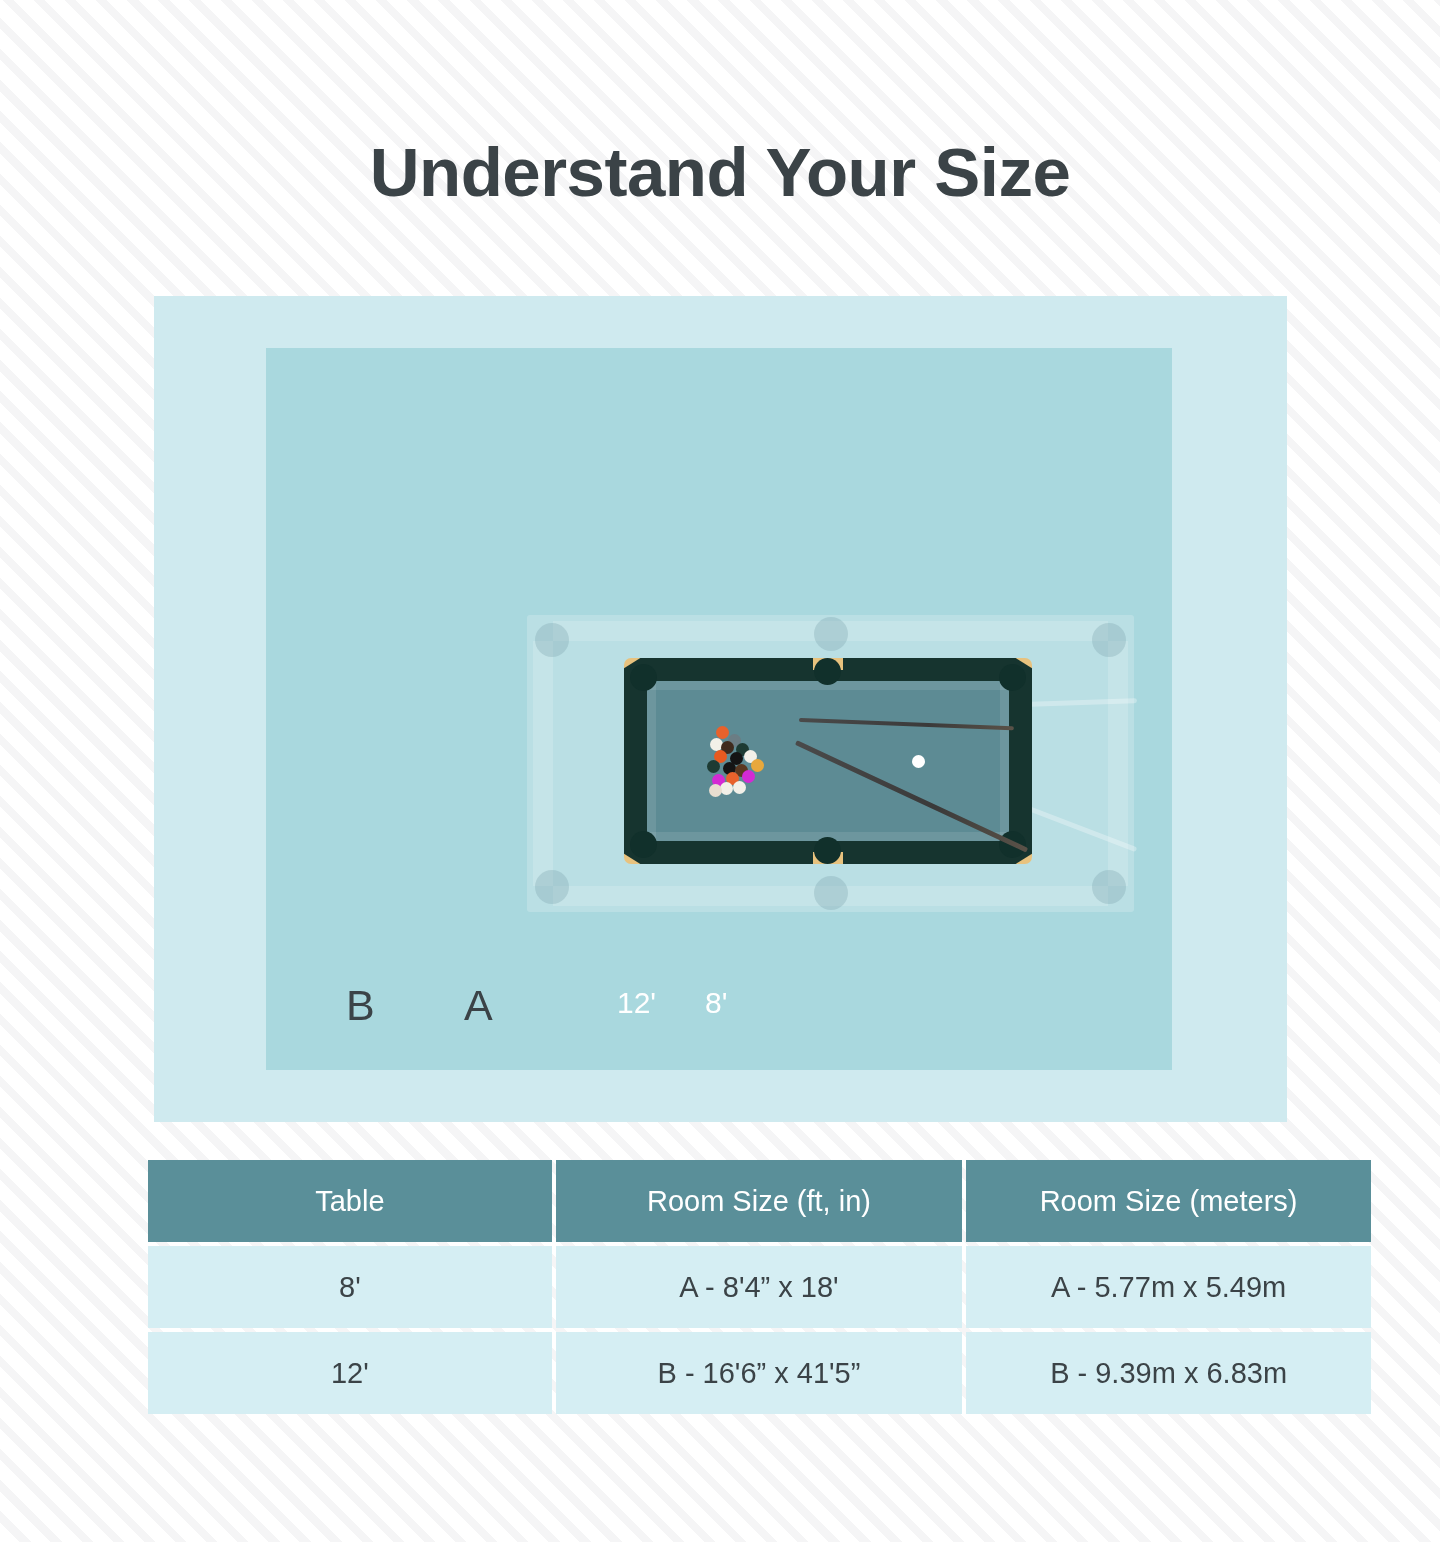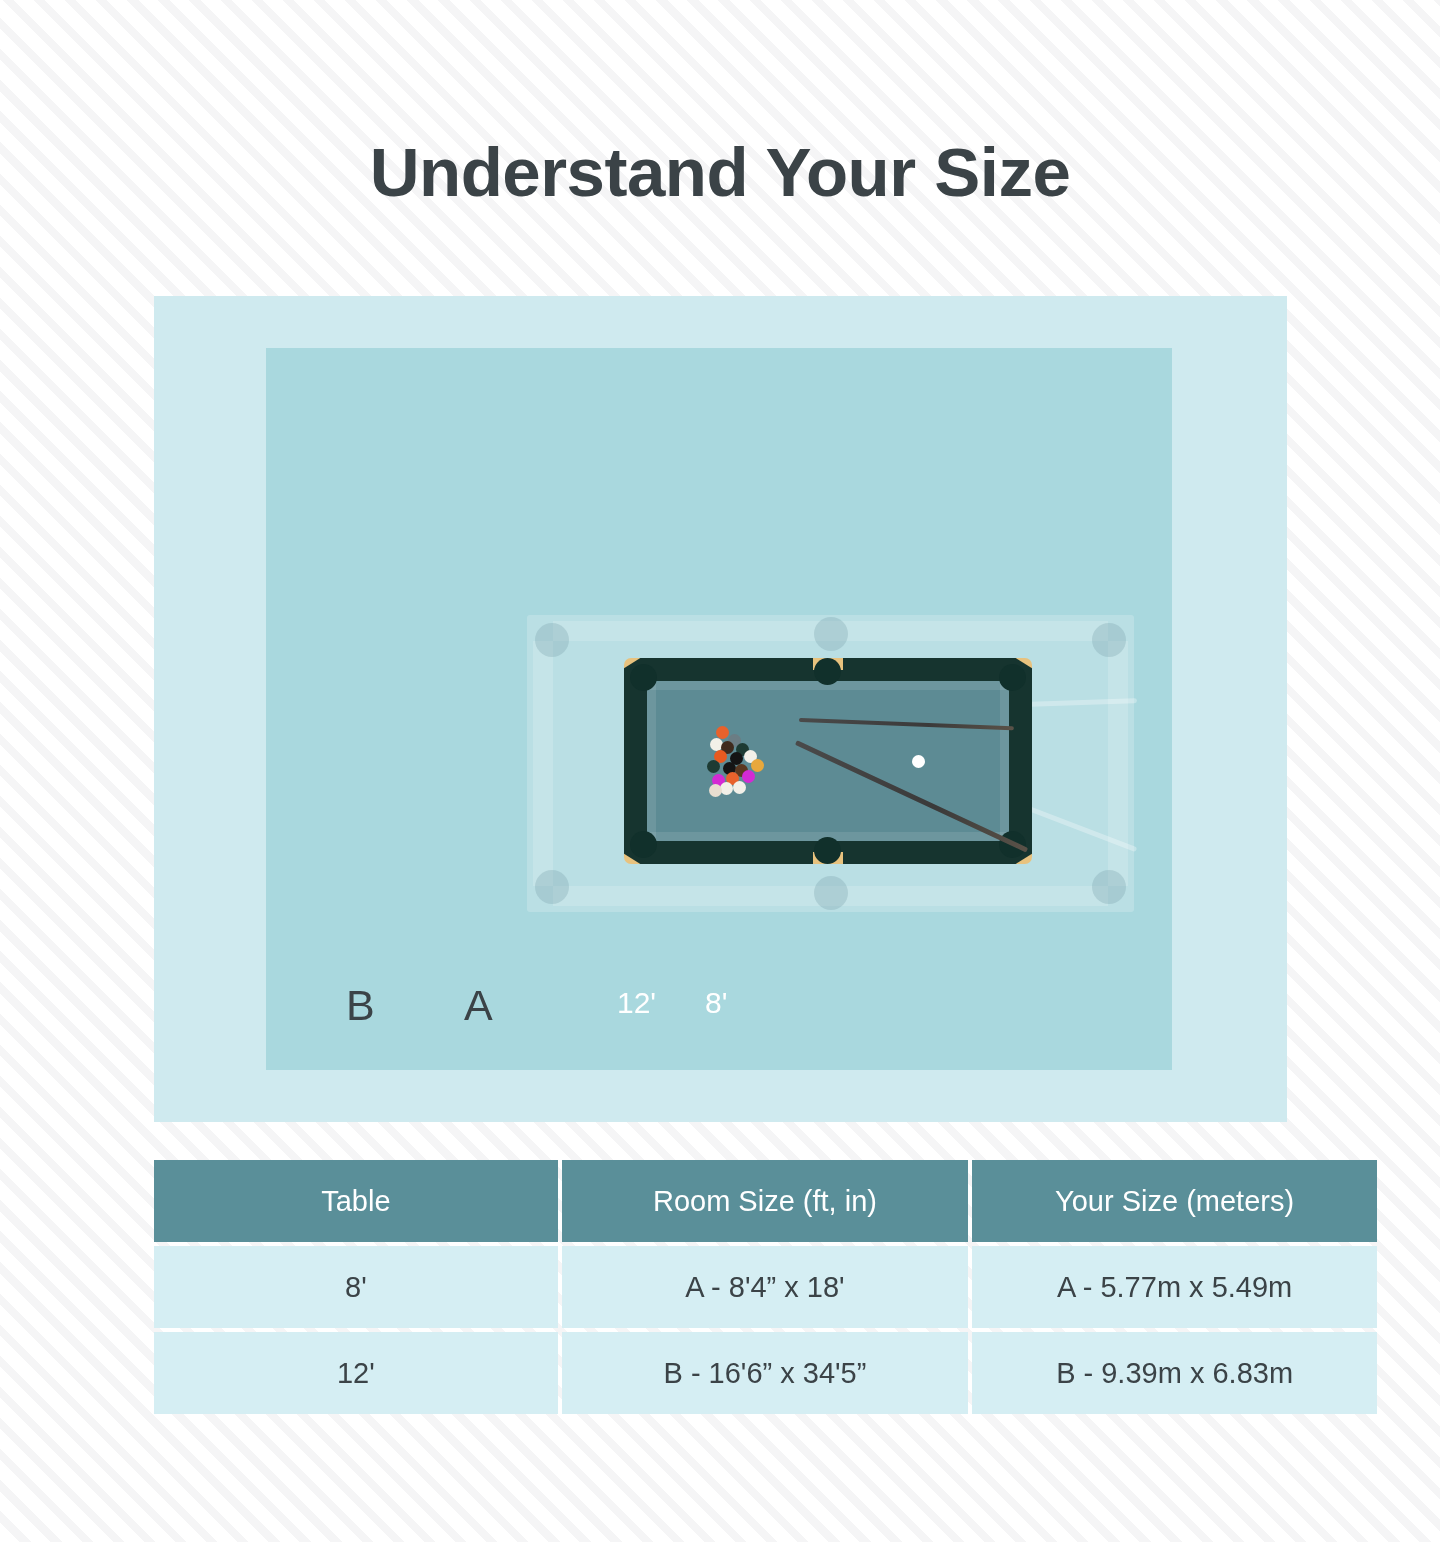--- a/index.html
+++ b/index.html
@@ -228,7 +228,7 @@
   
   .data-table {
     position: absolute;
-    left: 154px;
+    left: 148px;
     top: 1160px;
     width: 1223px;
     border-collapse: separate;

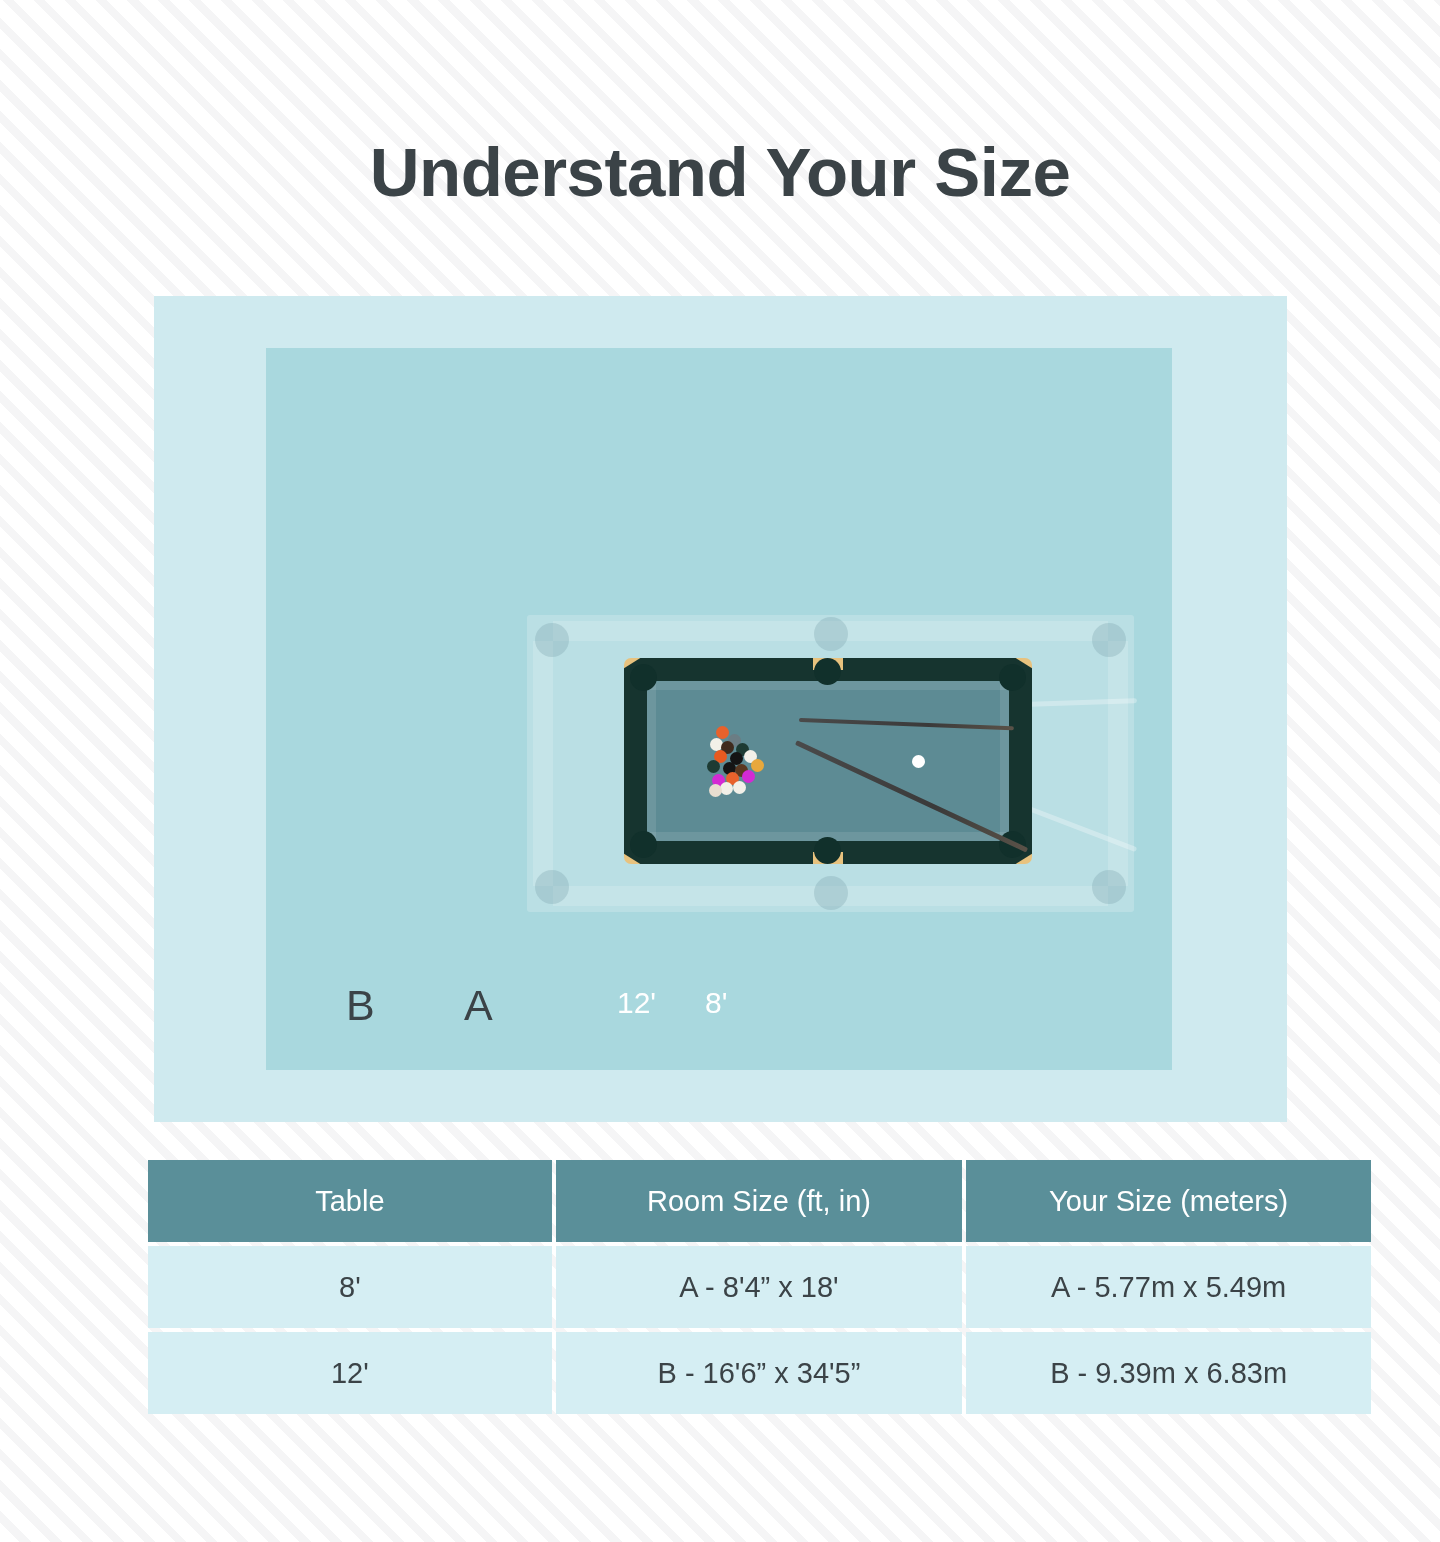--- a/index.html
+++ b/index.html
@@ -363,7 +363,7 @@
       <th class="col-gap"></th>
       <th class="th-cell col-2">Room Size (ft, in)</th>
       <th class="col-gap"></th>
-      <th class="th-cell col-3">Your Size (meters)</th>
+      <th class="th-cell col-3">Room Size (meters)</th>
     </tr>
   </thead>
   <tbody>

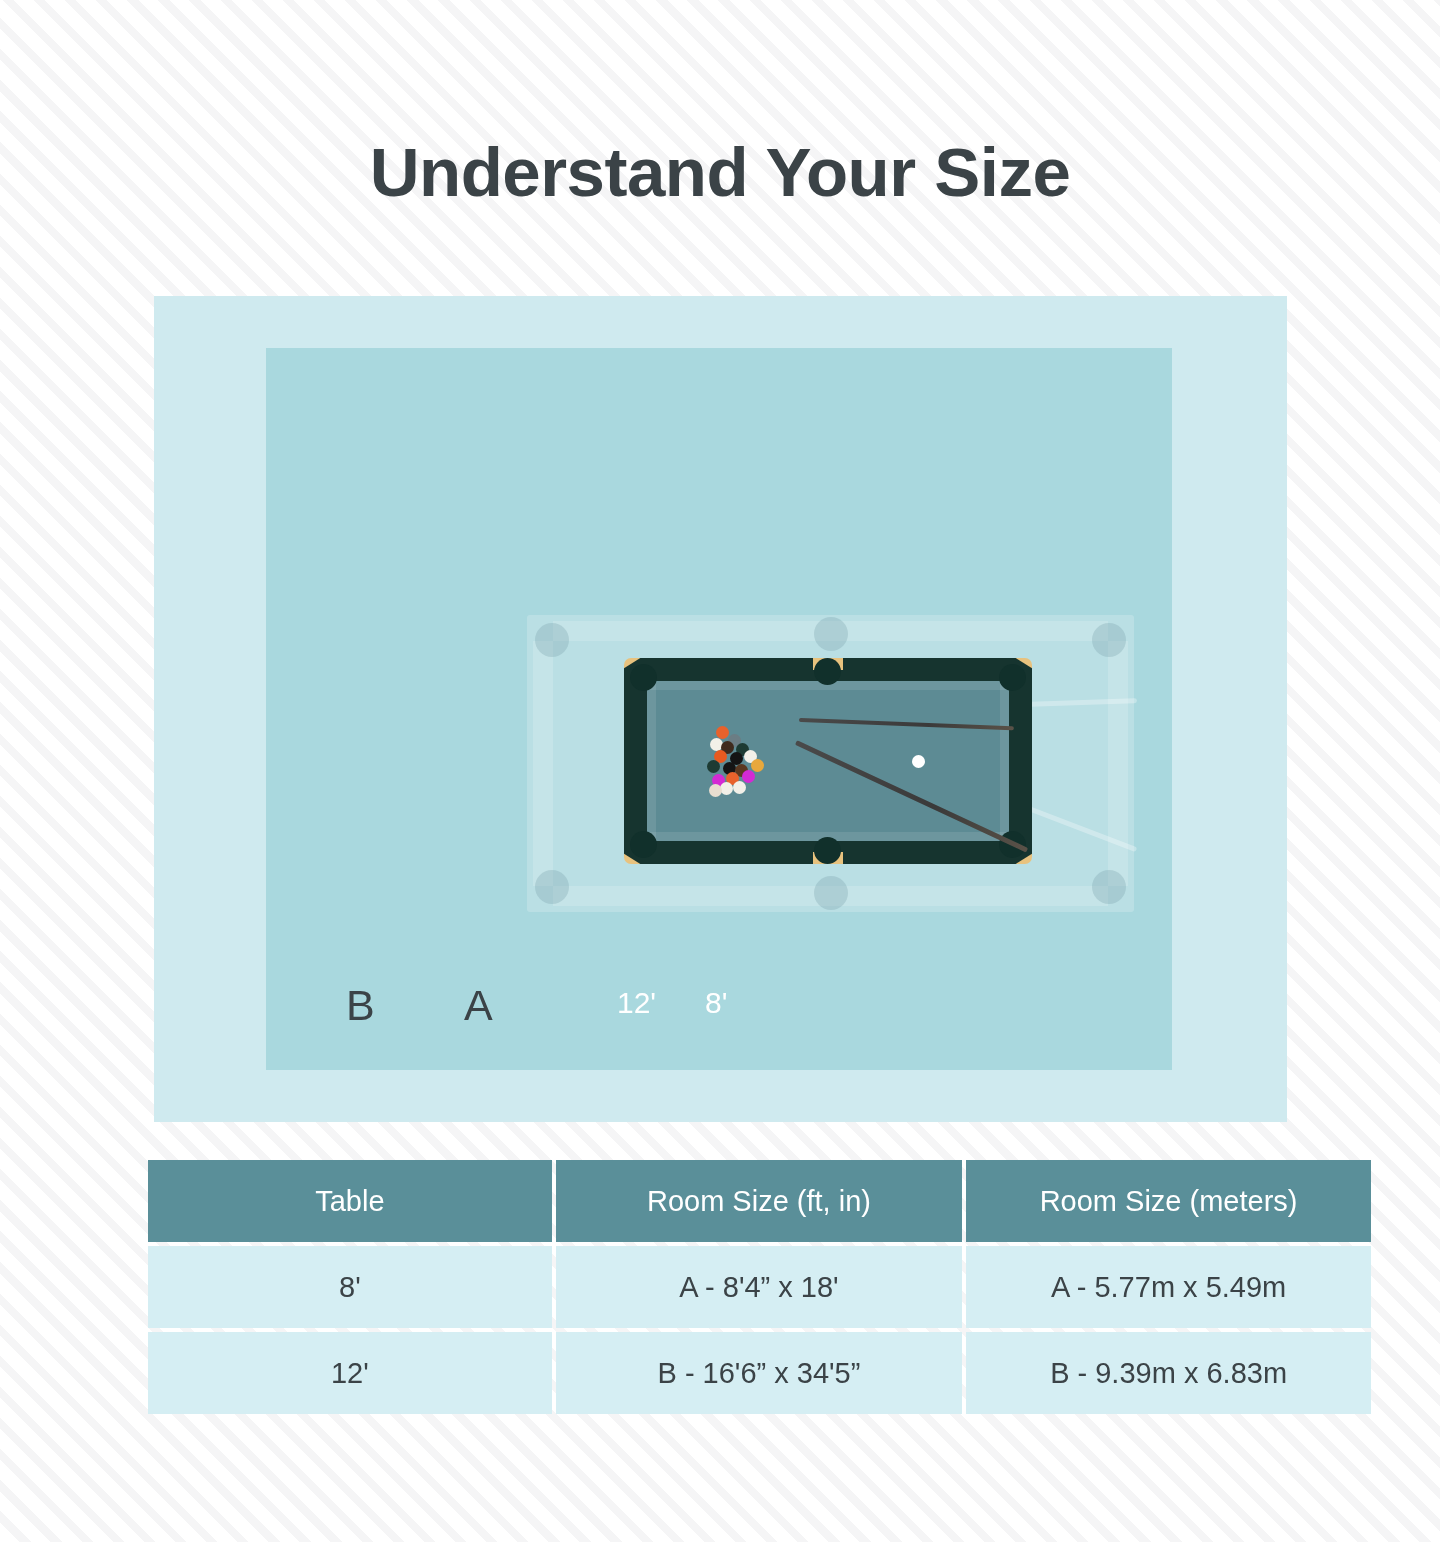--- a/index.html
+++ b/index.html
@@ -383,7 +383,7 @@
     <tr>
       <td class="td-cell">12'</td>
       <td class="col-gap"></td>
-      <td class="td-cell">B - 16'6” x 34'5”</td>
+      <td class="td-cell">B - 16'6” x 41'5”</td>
       <td class="col-gap"></td>
       <td class="td-cell">B - 9.39m x 6.83m</td>
     </tr>

